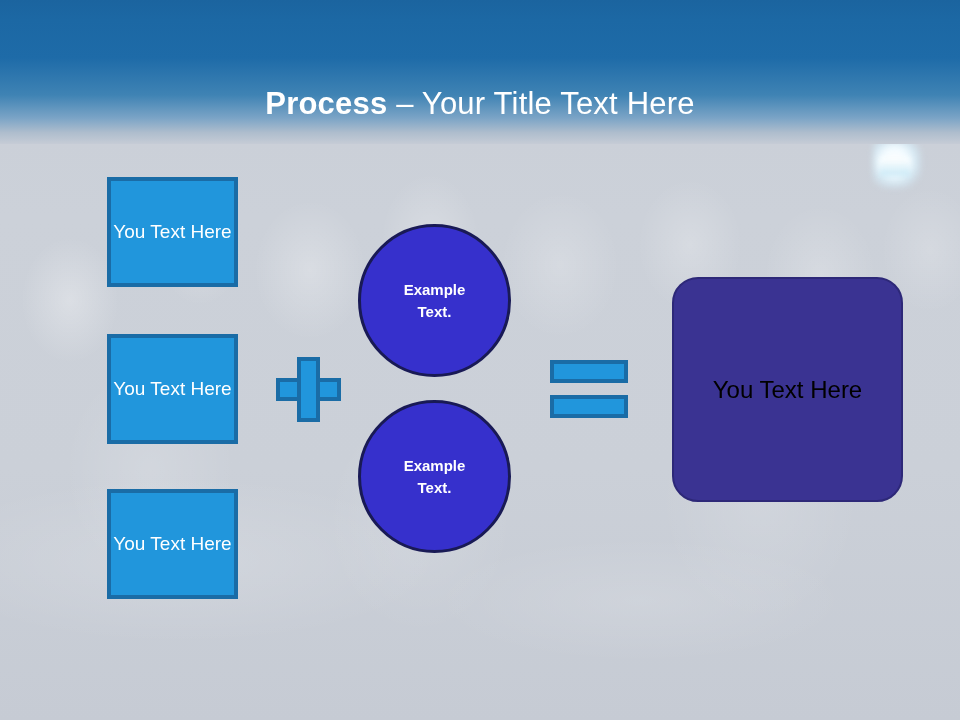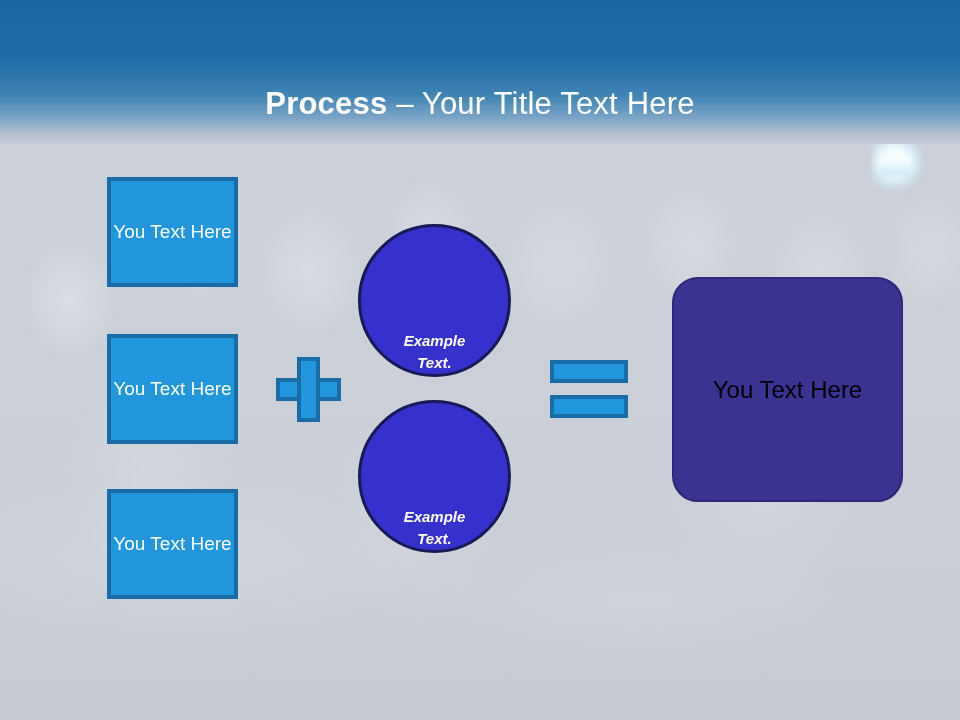--- a/index.html
+++ b/index.html
@@ -114,13 +114,12 @@
     border-radius:50%;
     background:#3630cc;
     border:3px solid #191a55;
-    display:flex; align-items:flex-end; justify-content:center;
+    display:flex; align-items:center; justify-content:center;
     text-align:center;
     color:#ffffff;
     font-size:15px;
     line-height:22px;
     font-weight:700;
-    font-style:italic;
   }
   .circle.c1{ left:358px; top:224px; }
   .circle.c2{ left:358px; top:400px; }

